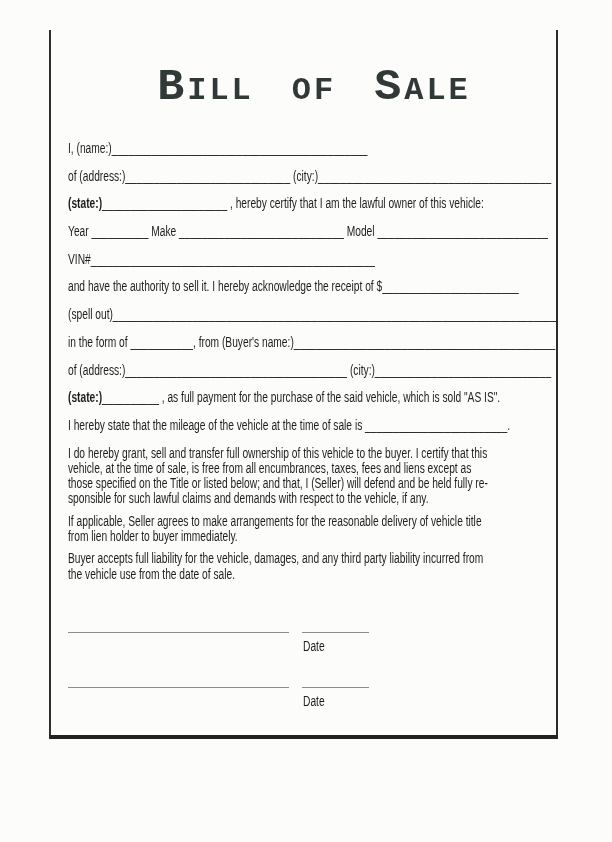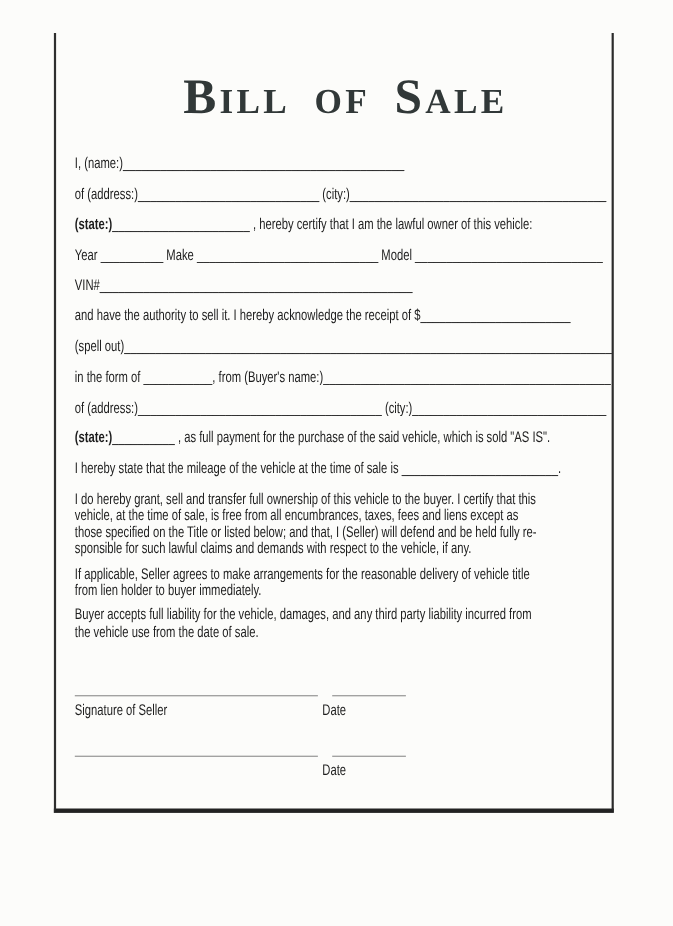--- a/index.html
+++ b/index.html
@@ -15,7 +15,7 @@
   }
   .content { position:absolute; left:68px; top:62px; width:492px; }
   .title {
-    font-family:Liberation Serif, serif; font-weight:bold; font-variant:small-caps;
+    font-family:Liberation Mono, monospace; font-weight:bold; font-variant:small-caps;
     font-size:45px; line-height:52px; height:58px; letter-spacing:3px; word-spacing:8px;
     text-align:center; color:#313838; margin:0;
   }

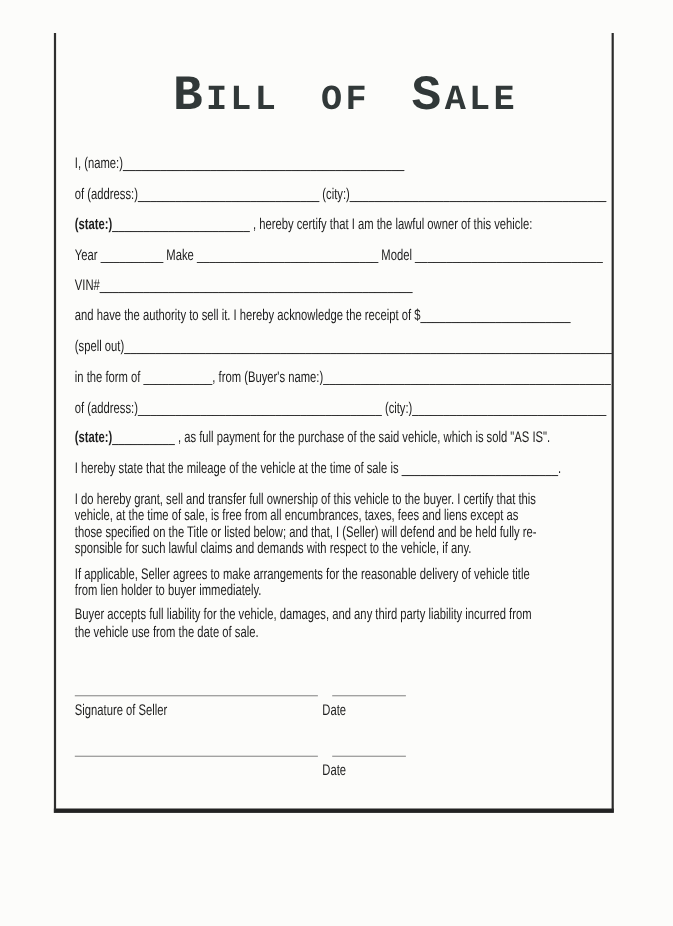--- a/index.html
+++ b/index.html
@@ -101,7 +101,6 @@
       <div class="r-date"></div>
     </div>
     <div class="sig-labels">
-      <div class="s-sig"><span>Signature of Seller</span></div>
       <div class="s-date"><span>Date</span></div>
     </div>
 

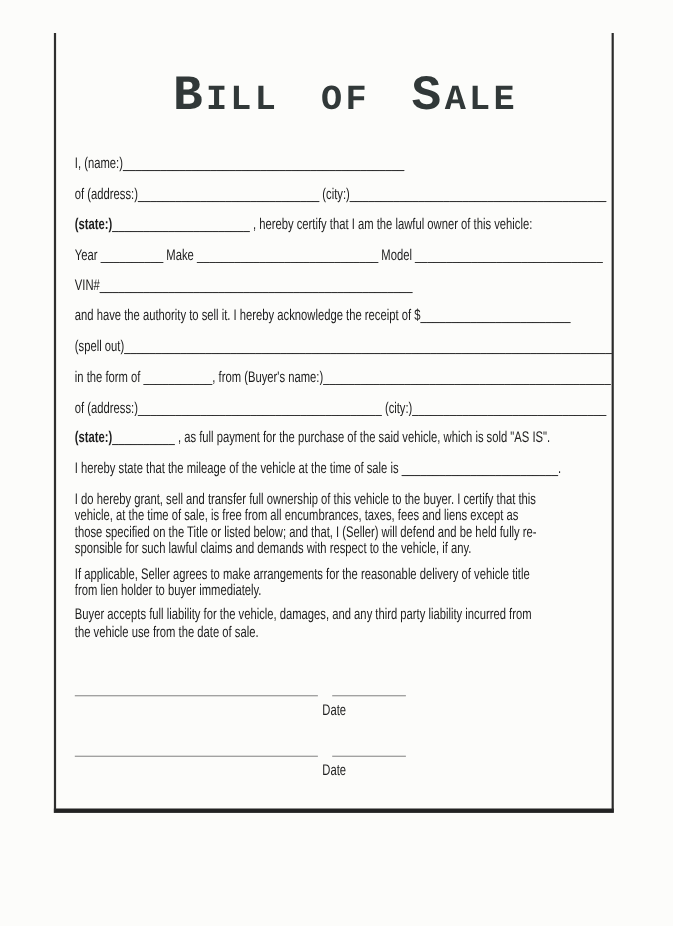--- a/index.html
+++ b/index.html
@@ -39,7 +39,7 @@
   .sig-rules .r-date { position:absolute; left:234px; top:0; width:67px; height:0; border-top:1.5px solid #8c8c8c; }
   .sig-labels { position:relative; height:16px; margin-top:3px; }
   .sig-labels .s-sig { position:absolute; left:0; top:0; }
-  .sig-labels .s-date { position:absolute; left:225px; top:0; }
+  .sig-labels .s-date { position:absolute; left:235px; top:0; }
   .sig-labels span {
     display:inline-block; font-size:14px; line-height:15px;
     transform:scaleX(0.73); transform-origin:0 50%; white-space:nowrap;

